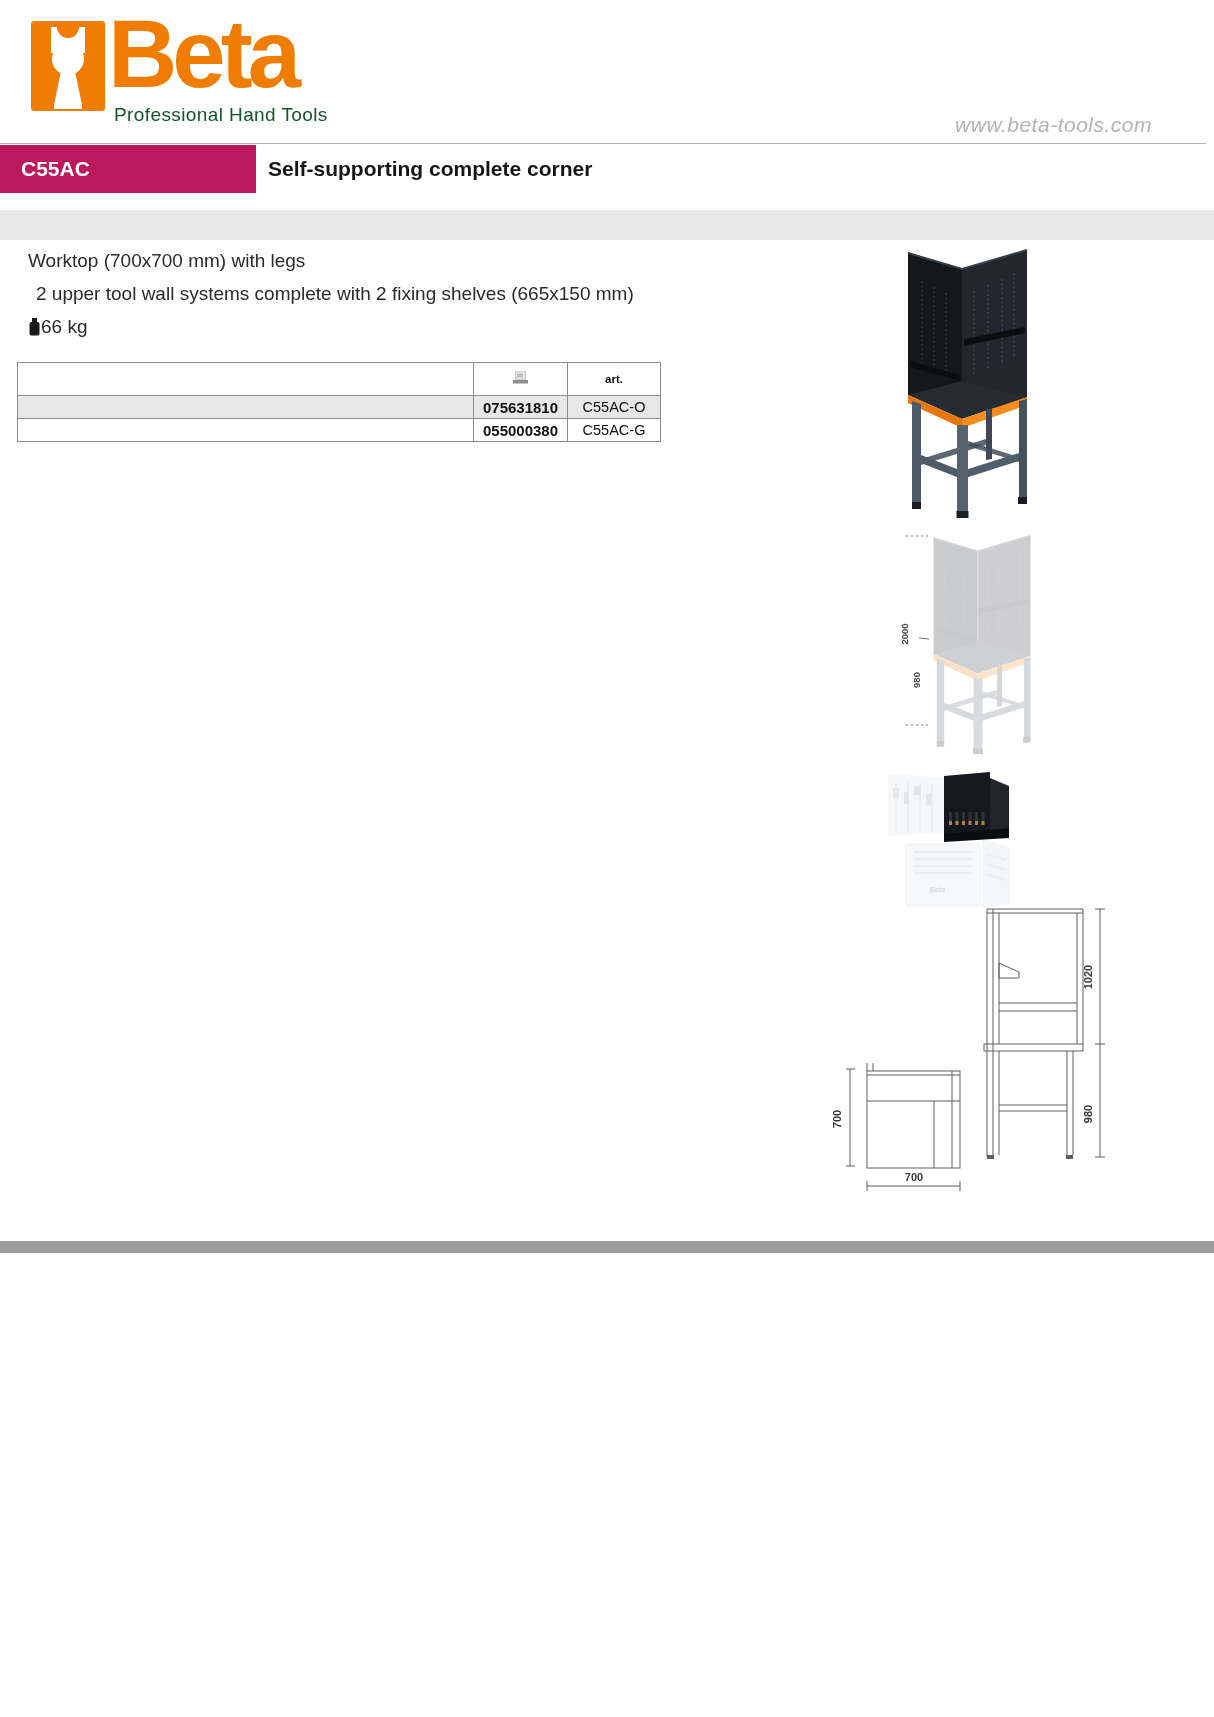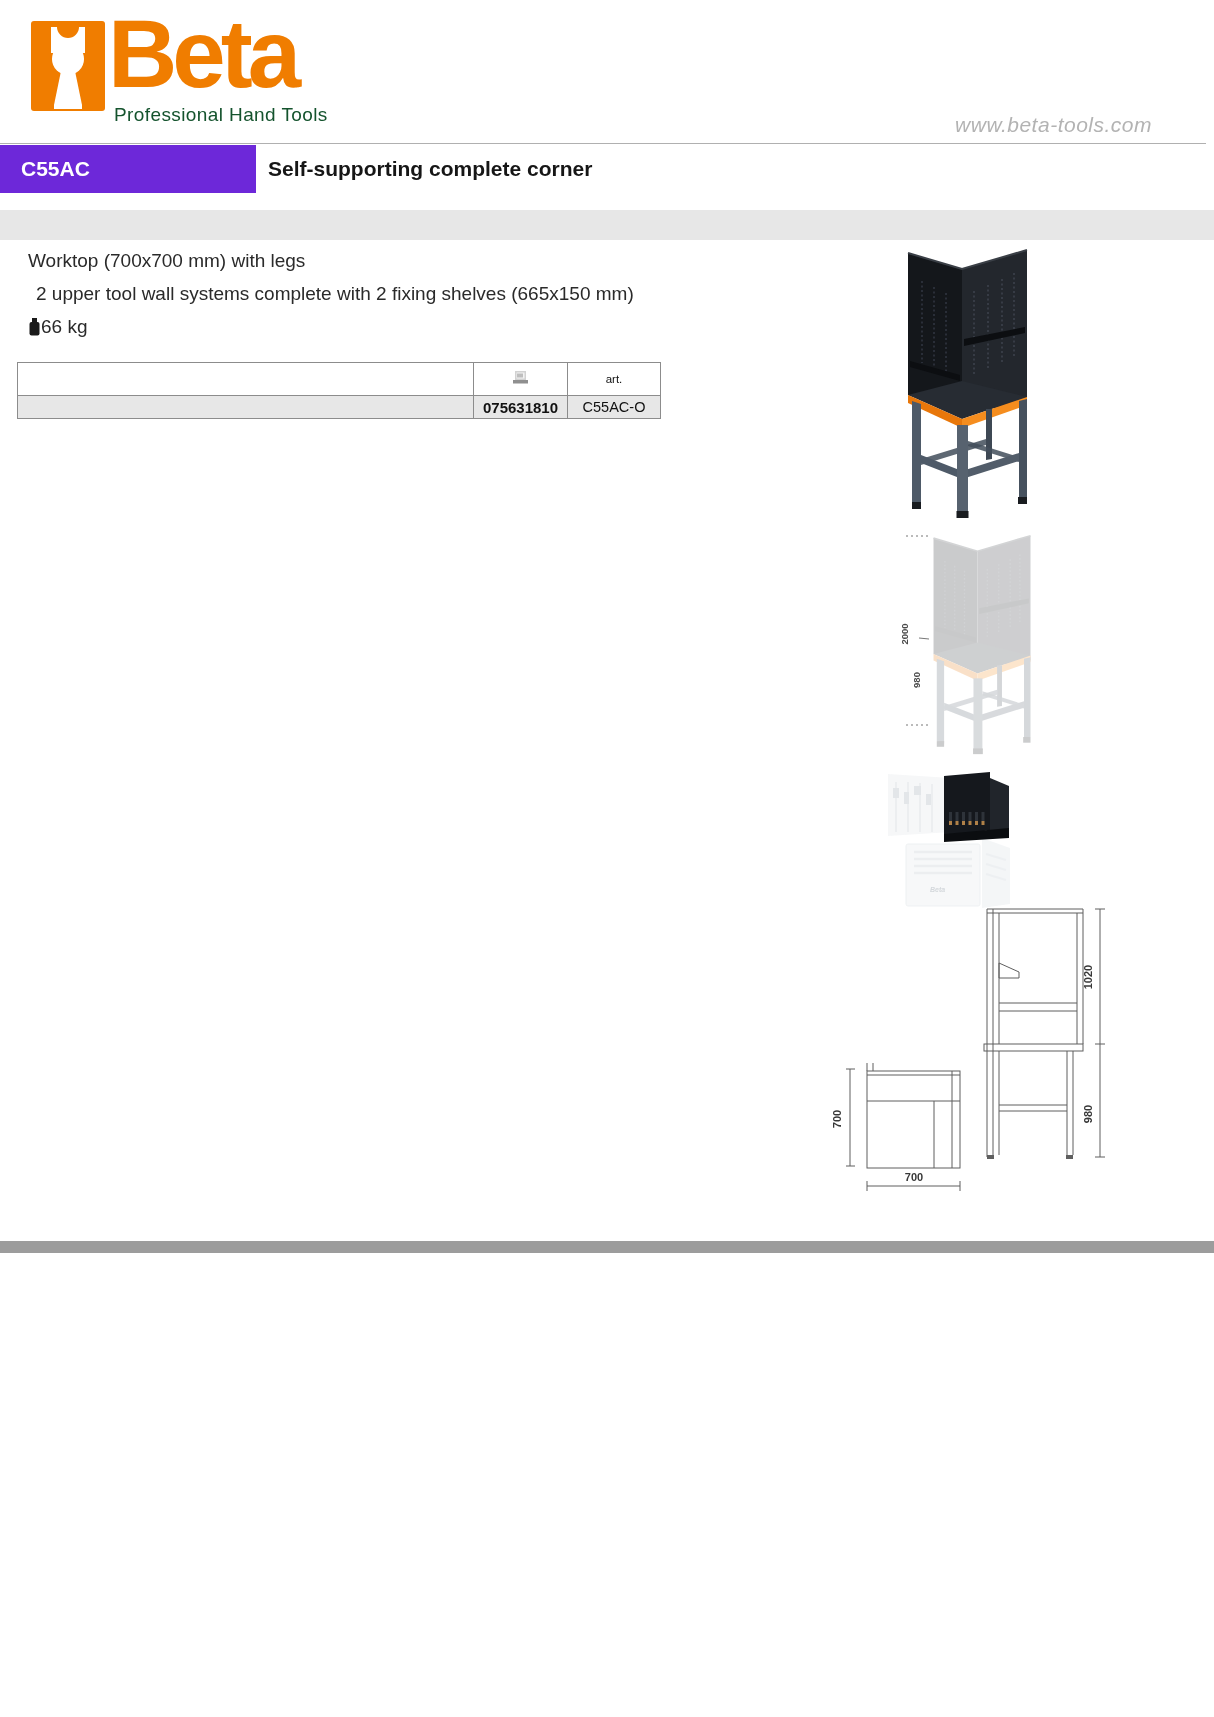--- a/index.html
+++ b/index.html
@@ -19,7 +19,7 @@
 
   
   .code-badge { position:absolute; left:0; top:145px; width:256px; height:48px;
-                background:#6d28d9; color:#ffffff; font-size:21px; font-weight:bold;
+                background:#be185d; color:#ffffff; font-size:21px; font-weight:bold;
                 display:flex; align-items:center; padding-left:21px; }
   .product-title { position:absolute; left:268px; top:145px; height:48px; display:flex;
                    align-items:center; font-size:21px; font-weight:bold; color:#161616; }

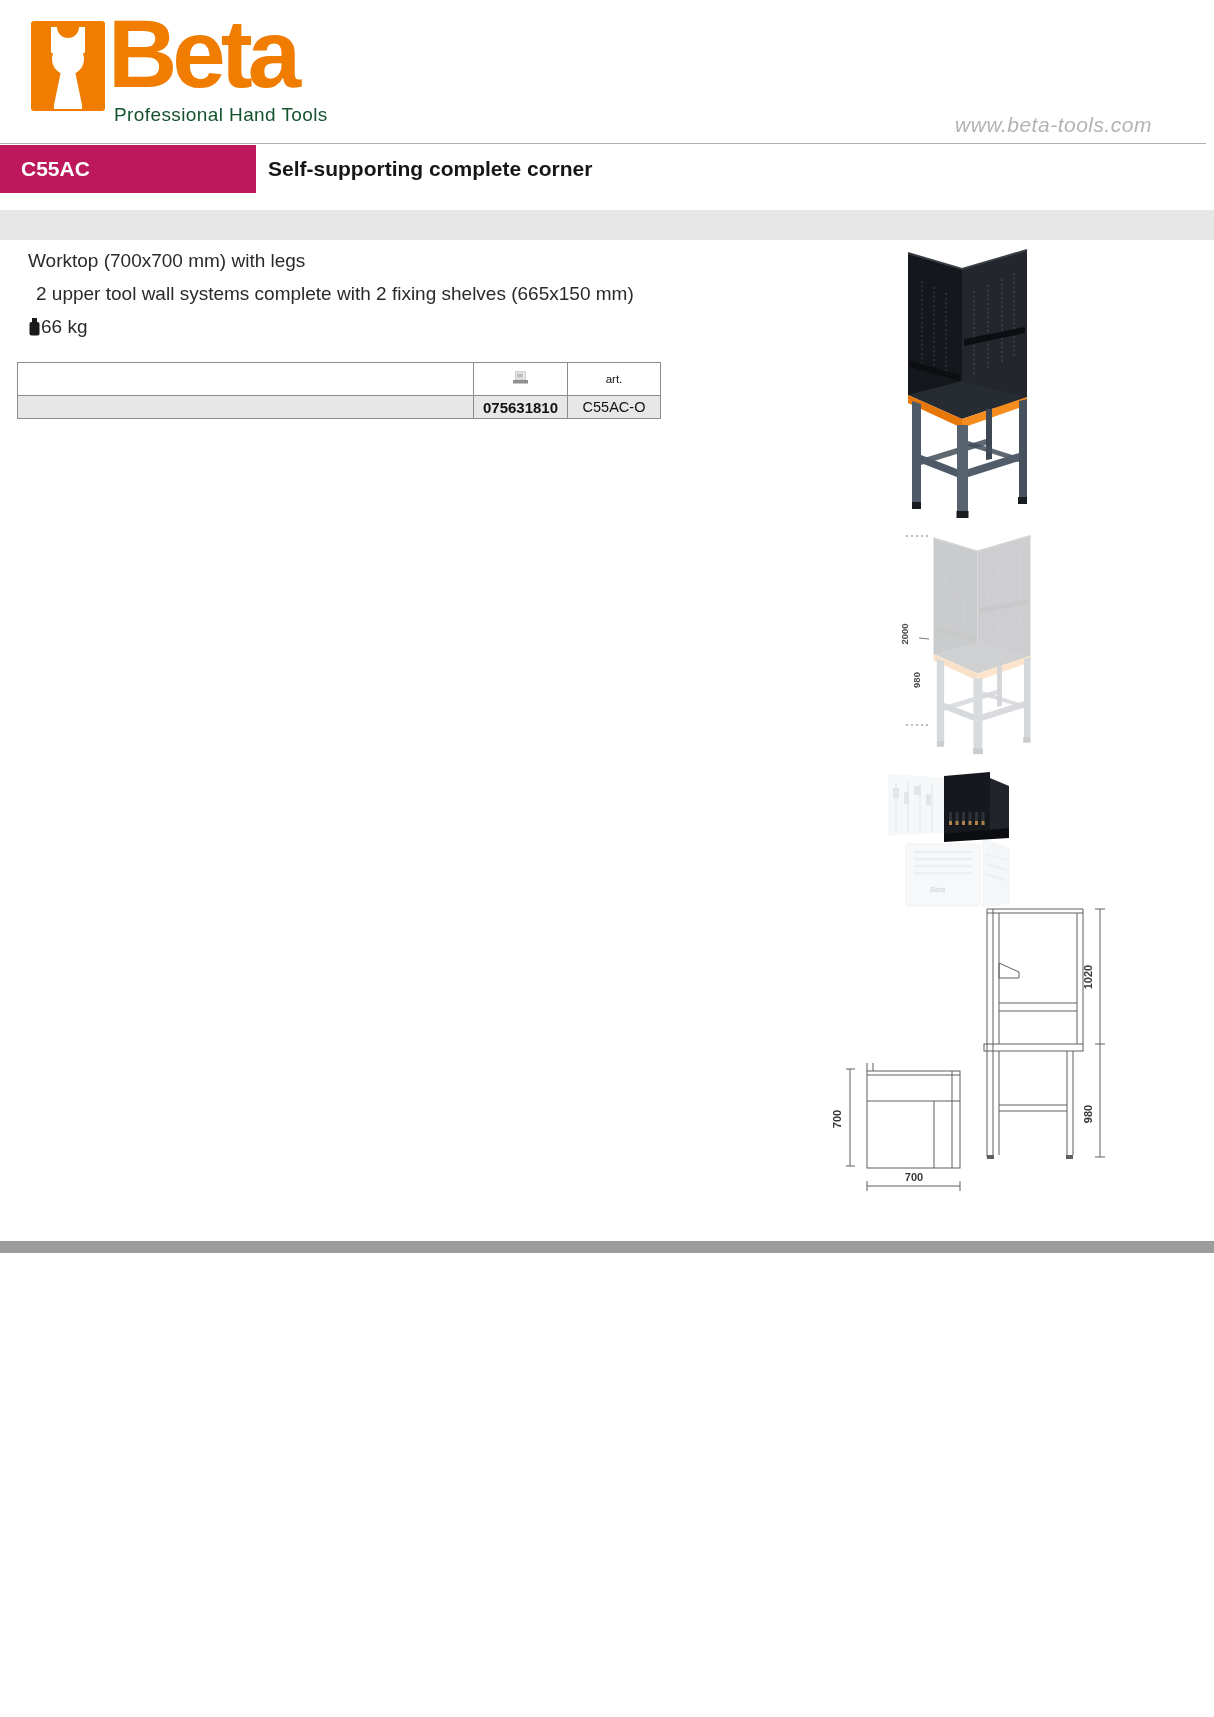--- a/index.html
+++ b/index.html
@@ -39,7 +39,7 @@
   th.c-desc, td.c-desc { width:456px; }
   th.c-code, td.c-code { width:94px; }
   th.c-art,  td.c-art  { width:93px; }
-  table.order th { height:33px; font-weight:normal; }
+  table.order th { height:33px; font-weight:bold; }
   table.order td { height:23px; }
   td.code-cell { font-weight:bold; font-size:15px; }
   td.art-cell { font-size:14.5px;margin-top:20px; }

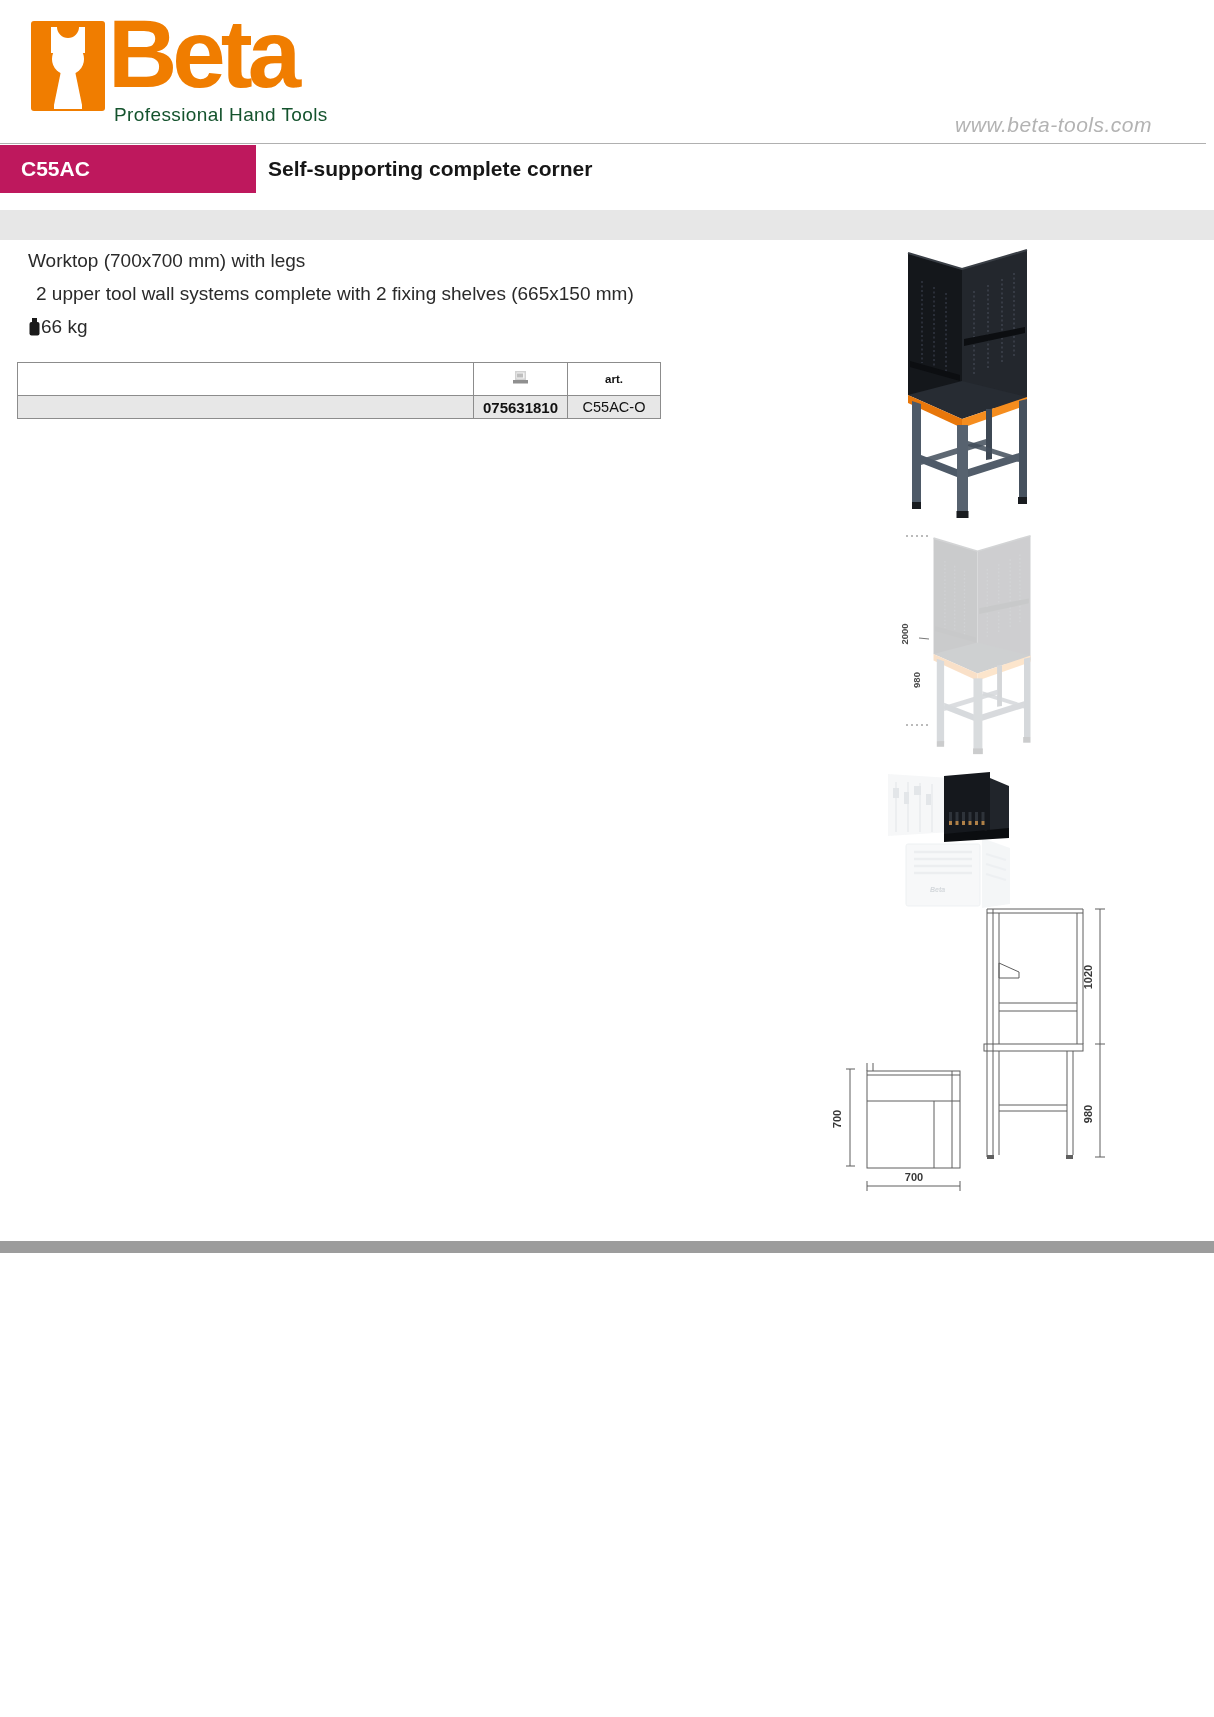--- a/index.html
+++ b/index.html
@@ -159,6 +159,11 @@
         <td class="c-code code-cell">075631810</td>
         <td class="c-art art-cell">C55AC-O</td>
       </tr>
+      <tr>
+        <td class="c-desc"></td>
+        <td class="c-code code-cell">055000380</td>
+        <td class="c-art art-cell">C55AC-G</td>
+      </tr>
     </tbody>
   </table>
 

